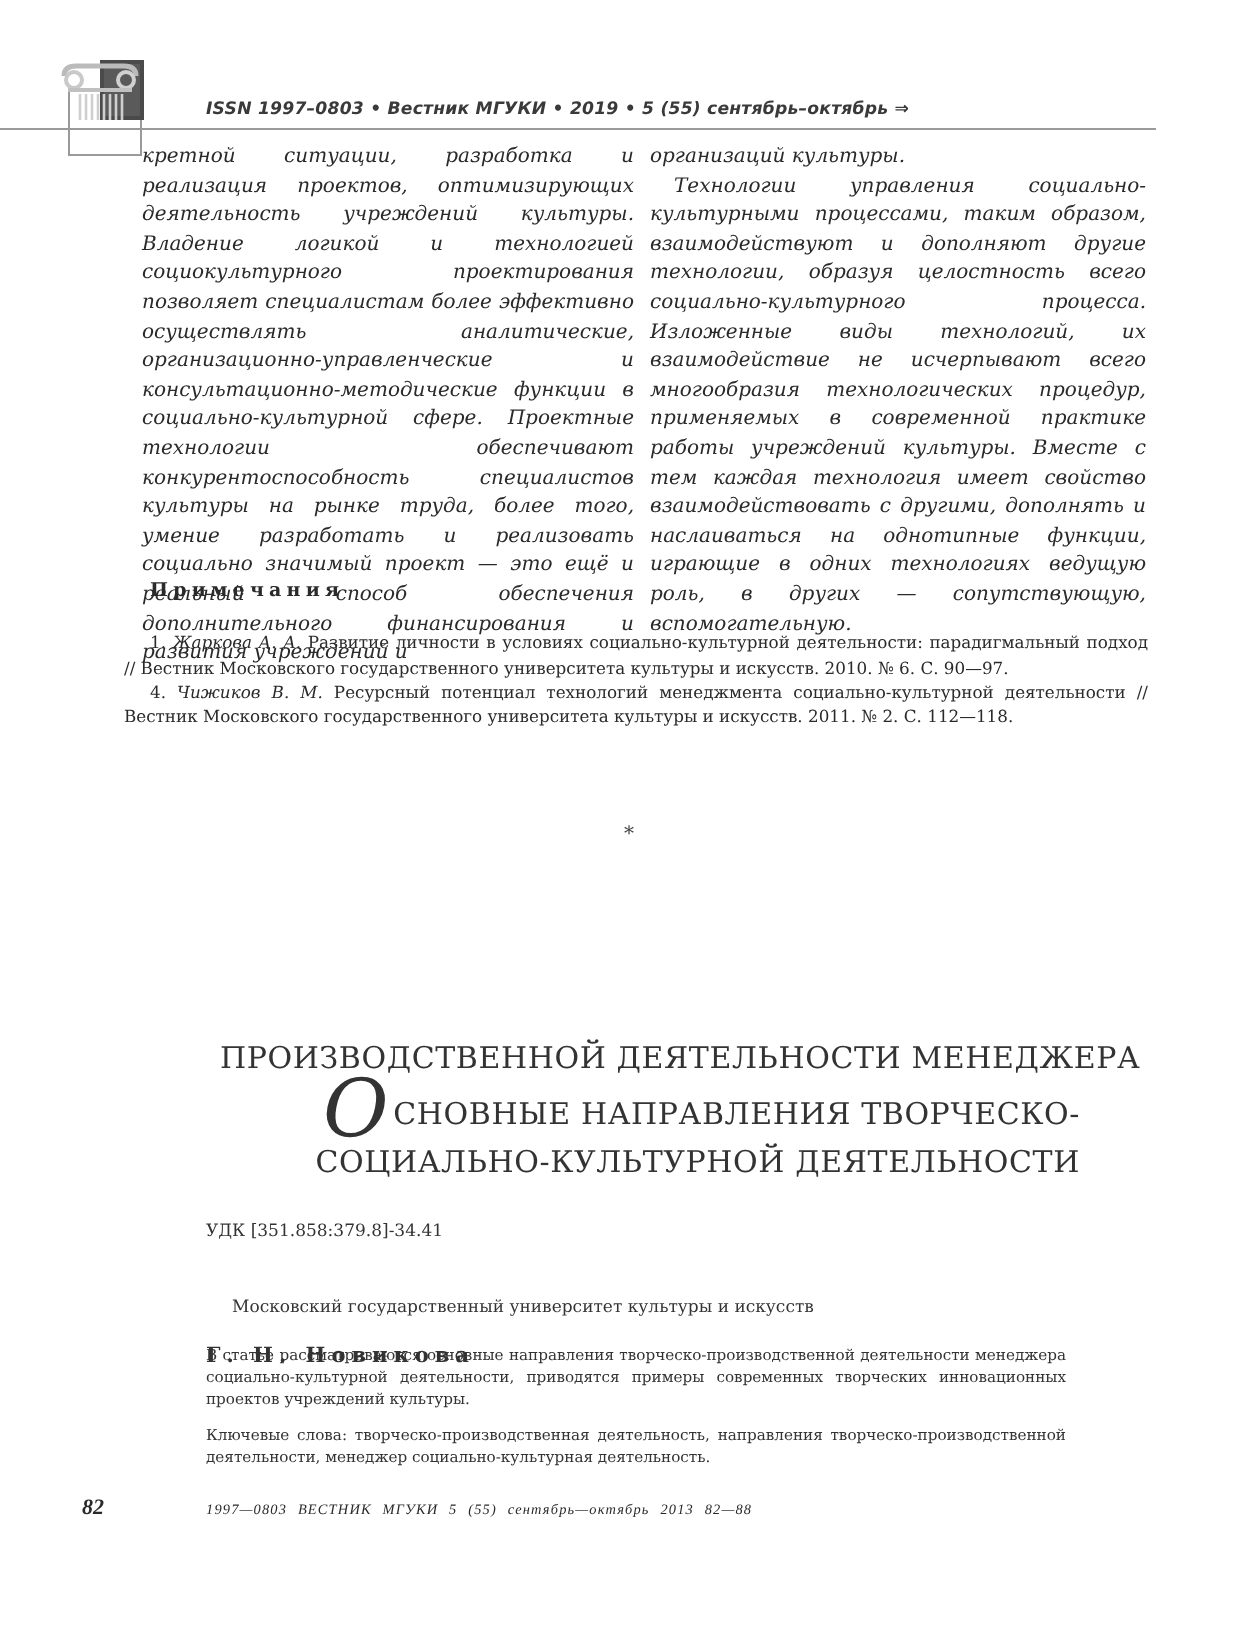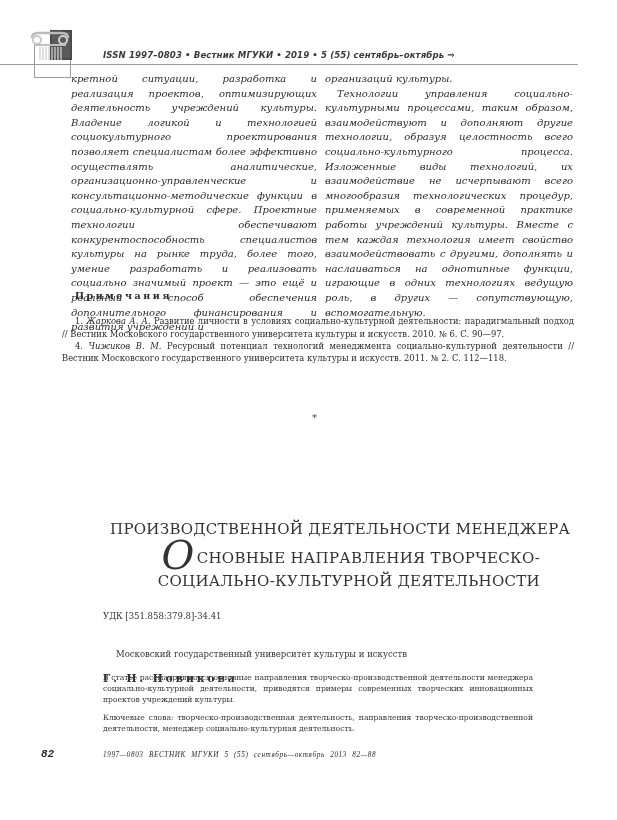--- a/index.html
+++ b/index.html
@@ -26,7 +26,7 @@
   .affil { position:absolute; left:116px; top:649px; font-size:8.5px; color:#333; }
   .abstract { position:absolute; left:103px; top:672px; width:430px; font-size:7.6px; line-height:11px; color:#333; text-align:justify; }
   .keywords { position:absolute; left:103px; top:712px; width:430px; font-size:7.6px; line-height:11px; color:#333; text-align:justify; }
-  .page-num { position:absolute; left:41px; top:748px; font-family:Liberation Mono, monospace; font-weight:bold; font-style:italic; font-size:11px; color:#2a2a2a; }
+  .page-num { position:absolute; left:41px; top:748px; font-family:Liberation Serif, serif; font-weight:bold; font-style:italic; font-size:11px; color:#2a2a2a; }
   .footer-text { position:absolute; left:103px; top:751px; font-family:Liberation Serif, serif; font-style:italic; font-size:7.2px; letter-spacing:0.6px; color:#2a2a2a; white-space:nowrap; word-spacing:3px; }
 </style>
 </head>

